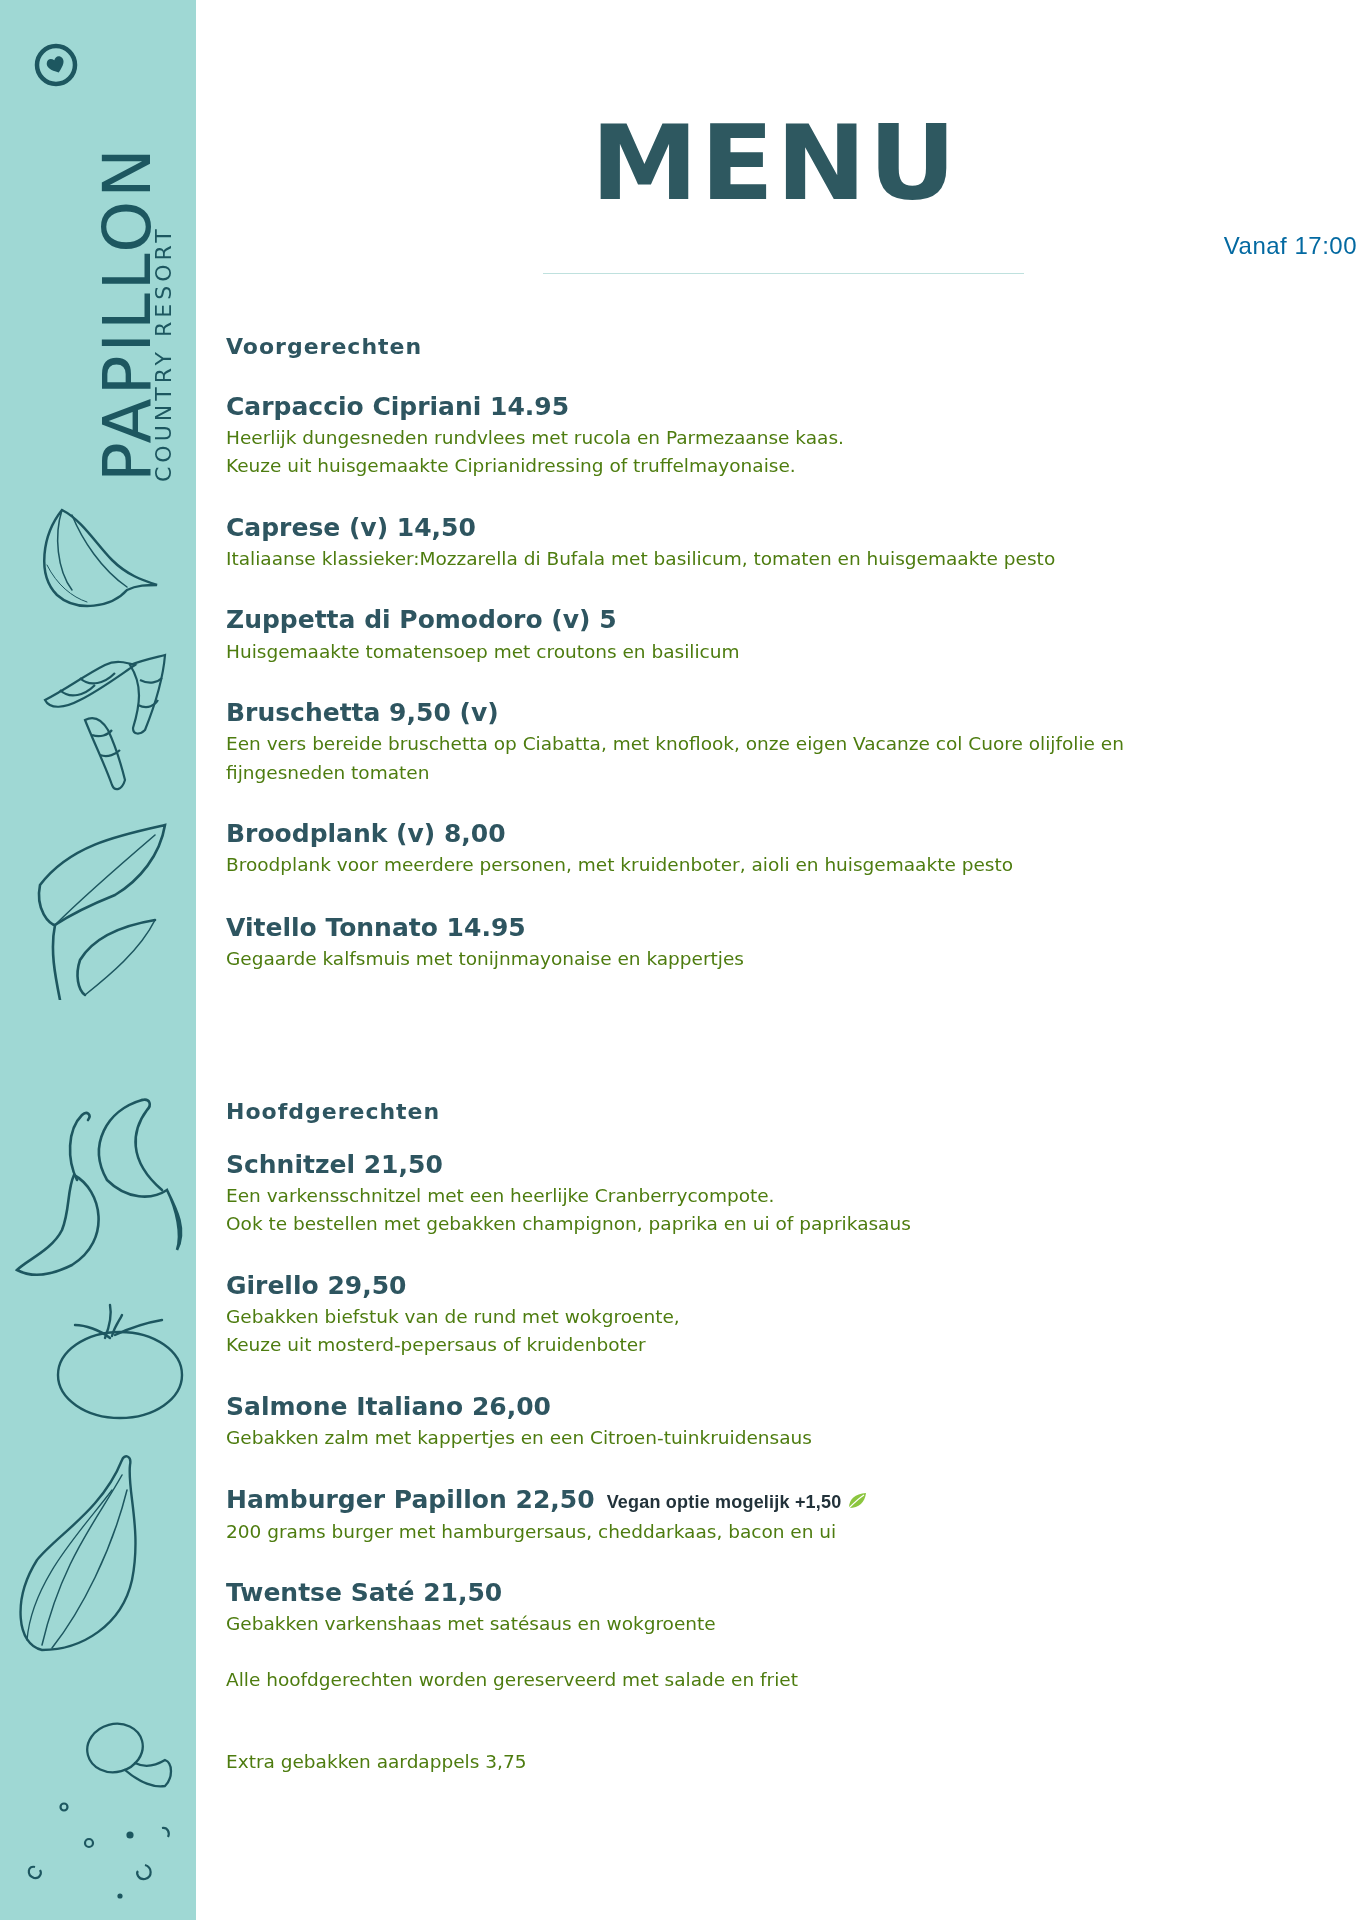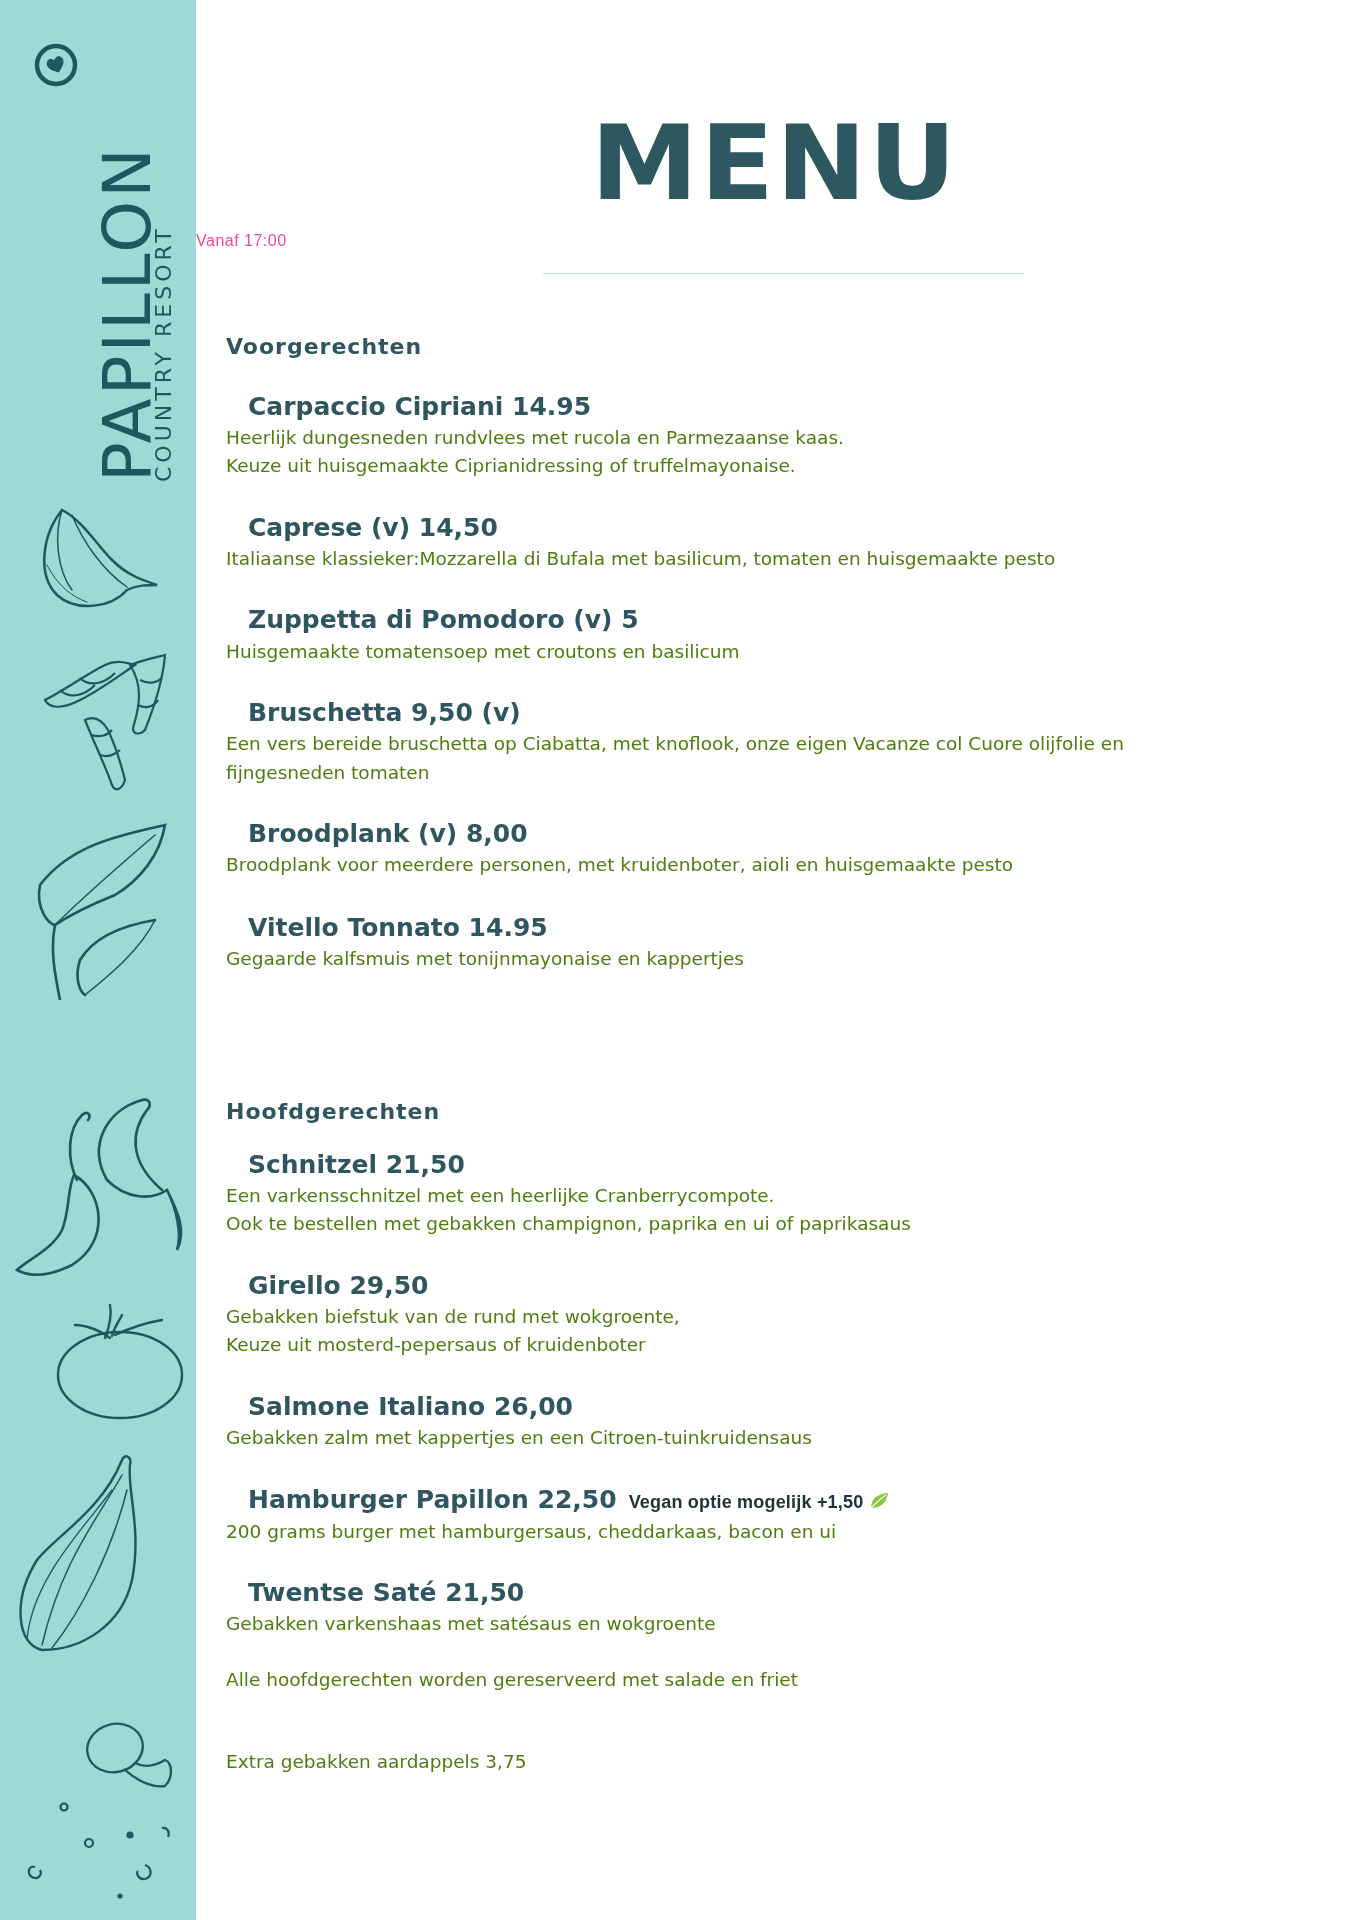--- a/index.html
+++ b/index.html
@@ -44,8 +44,8 @@
     transform: translateX(-2px) scaleY(0.95);
   }
   .subtitle {
-    position: absolute; left: 0; width: 1161px; top: 225px; text-align: left;
-    font-size: 16px; color: #ec4899; letter-spacing: 0.5px;
+    position: absolute; left: 0; width: 1161px; top: 225px; text-align: right;
+    font-size: 24px; color: #0369a1; letter-spacing: 0.5px;
   }
   .divider {
     position: absolute; left: 347px; top: 266px; width: 481px; height: 1px;

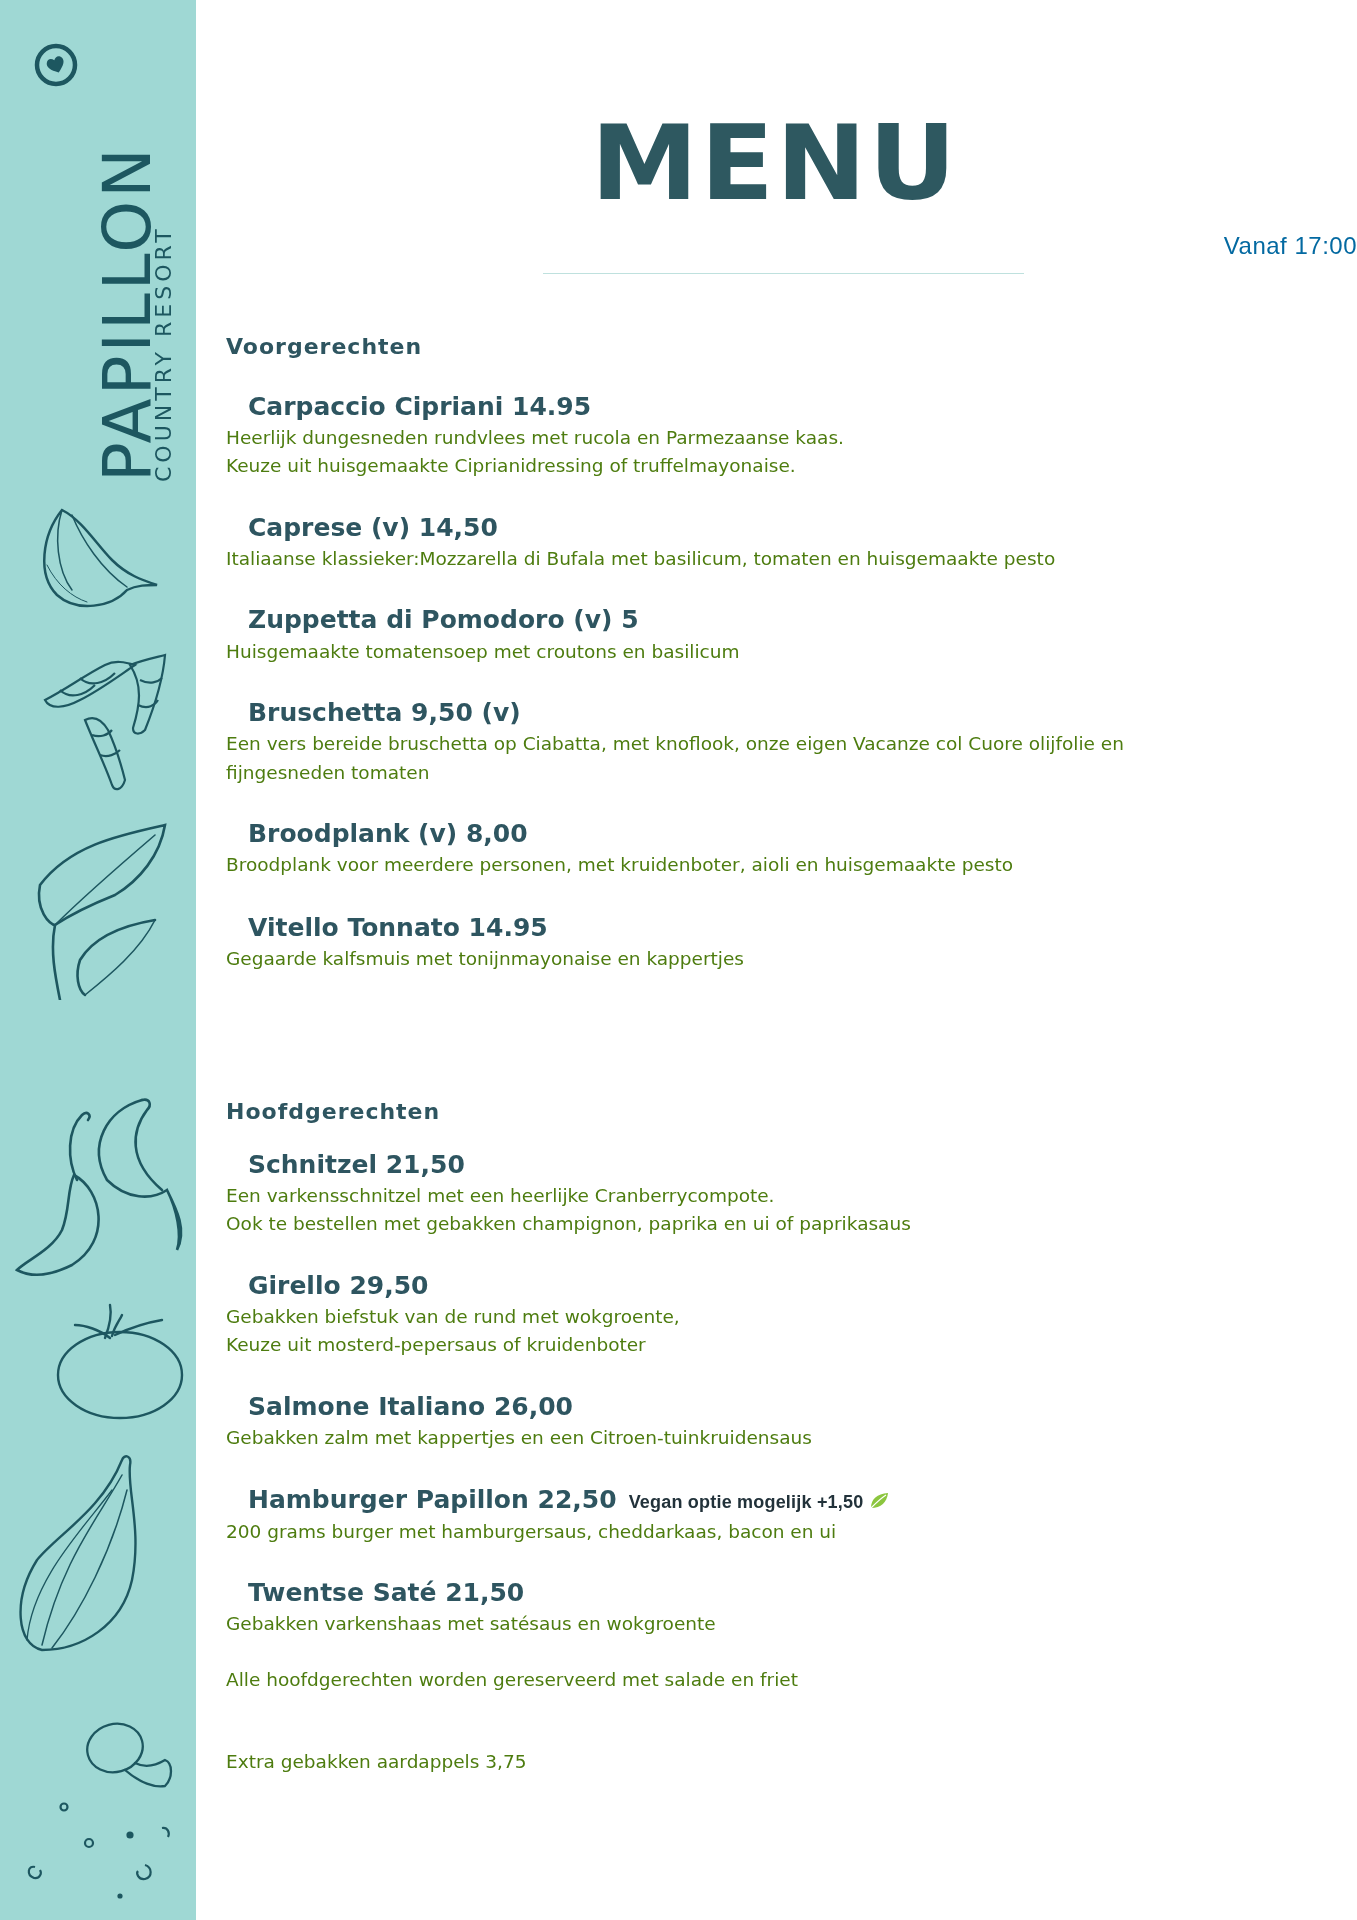--- a/index.html
+++ b/index.html
@@ -59,7 +59,7 @@
   }
   .item-title {
     font-family: "DejaVu Sans", sans-serif;
-    font-size: 25px; font-weight: 600; color: #2e5560; line-height: 30px; margin-left: 22px;
+    font-size: 25px; font-weight: 600; color: #2e5560; line-height: 30px;
   }
   .item-desc {
     font-family: "DejaVu Sans", sans-serif;

